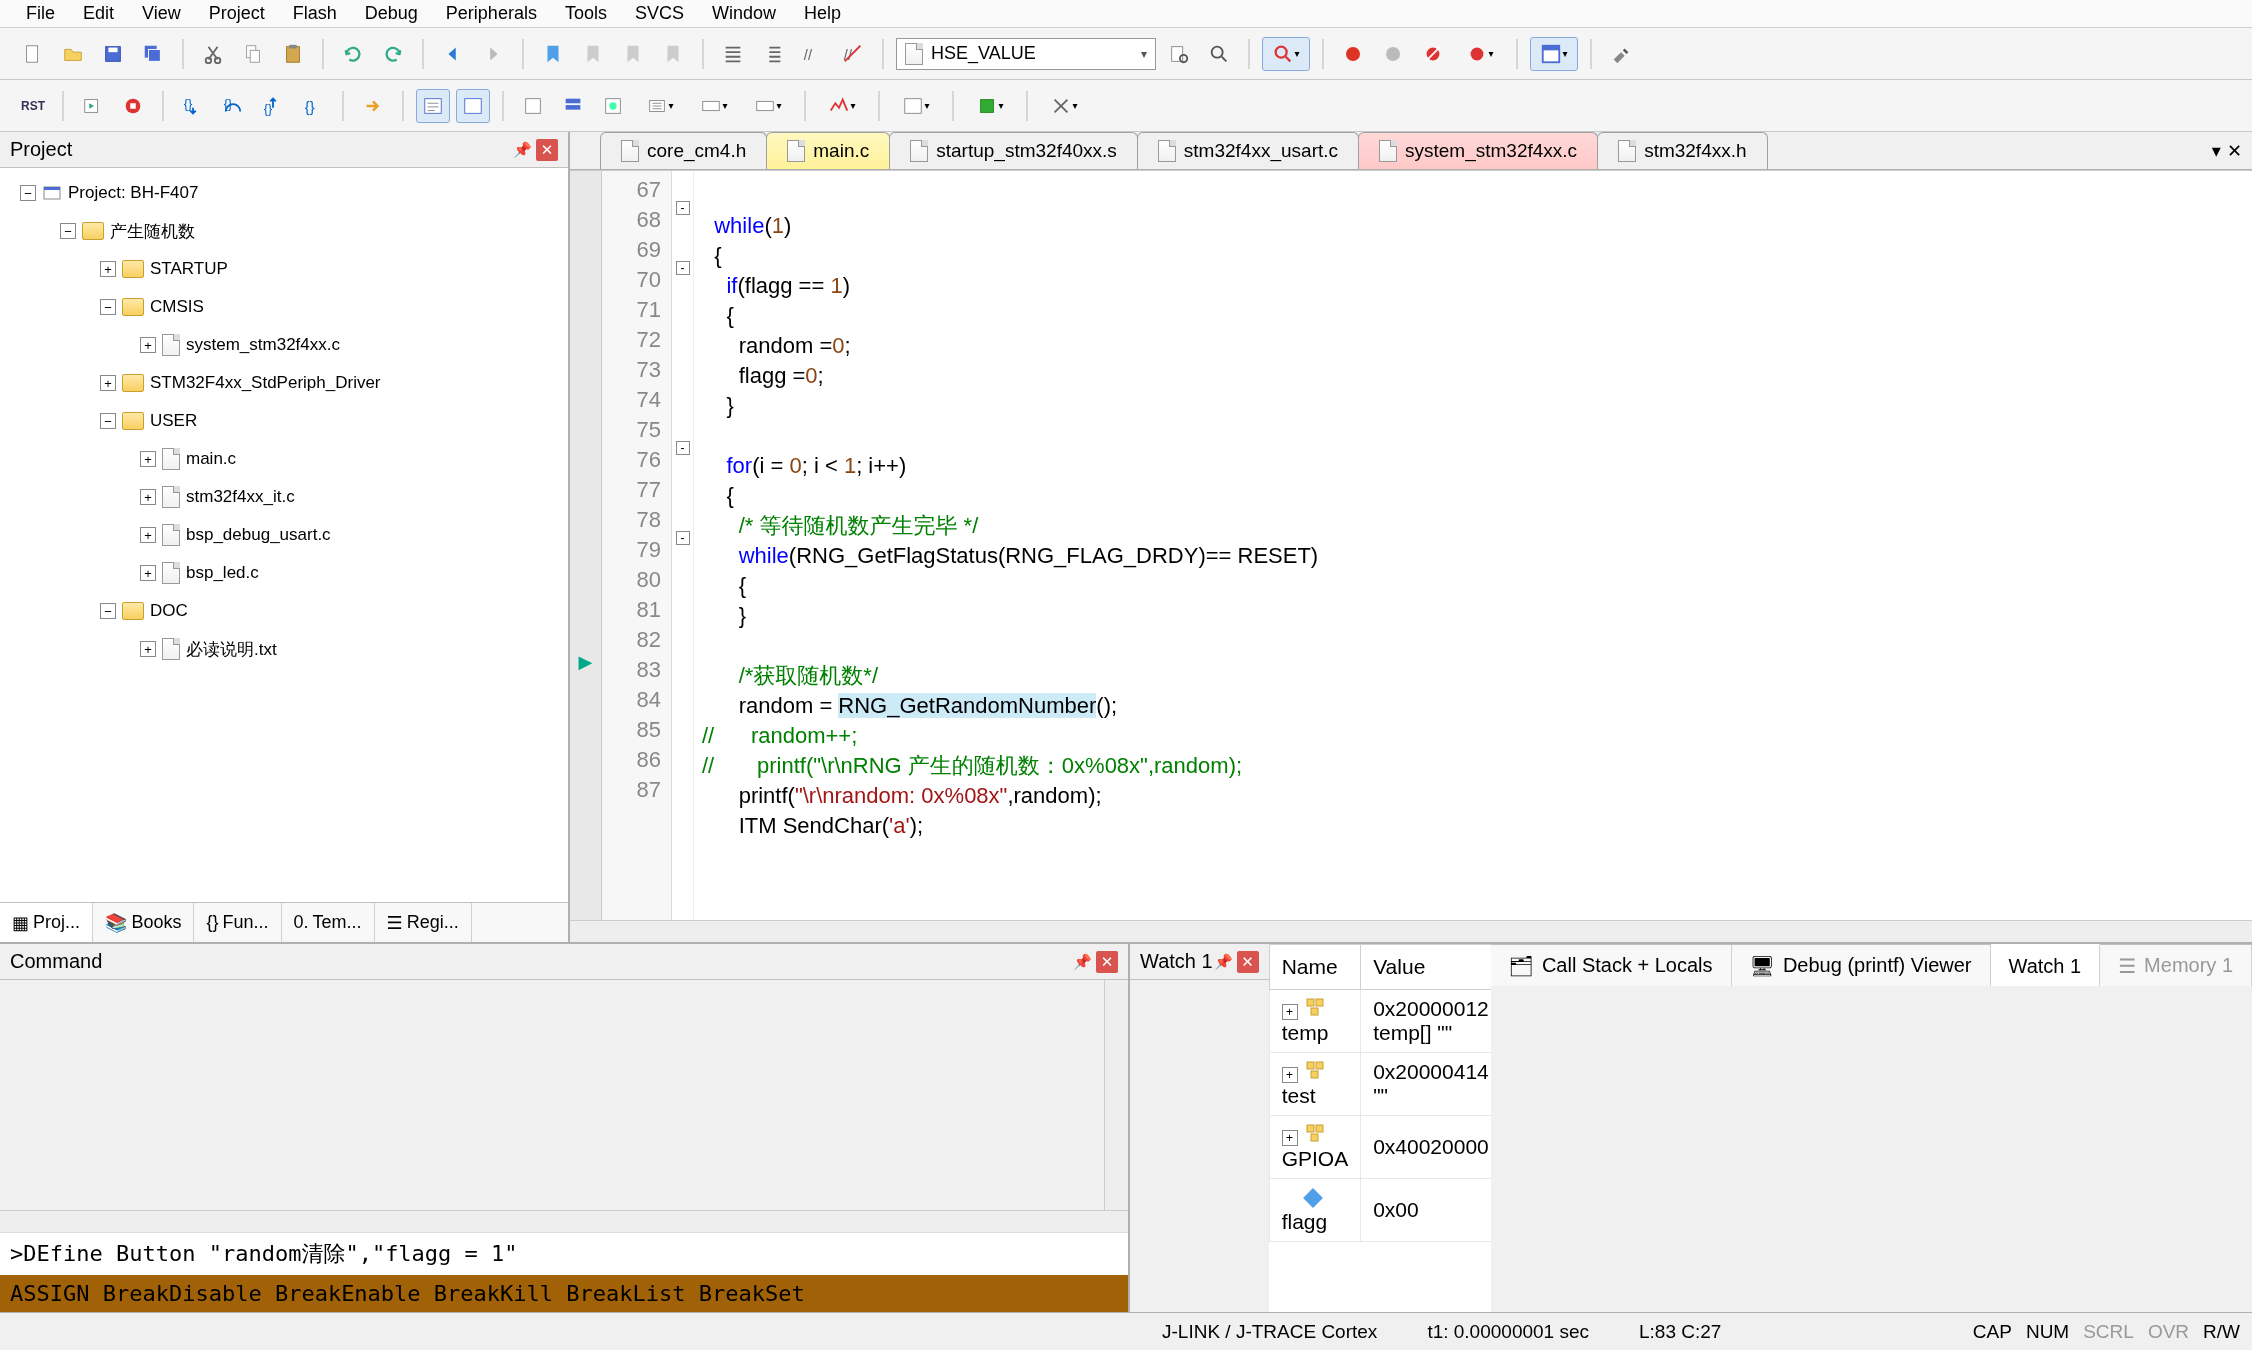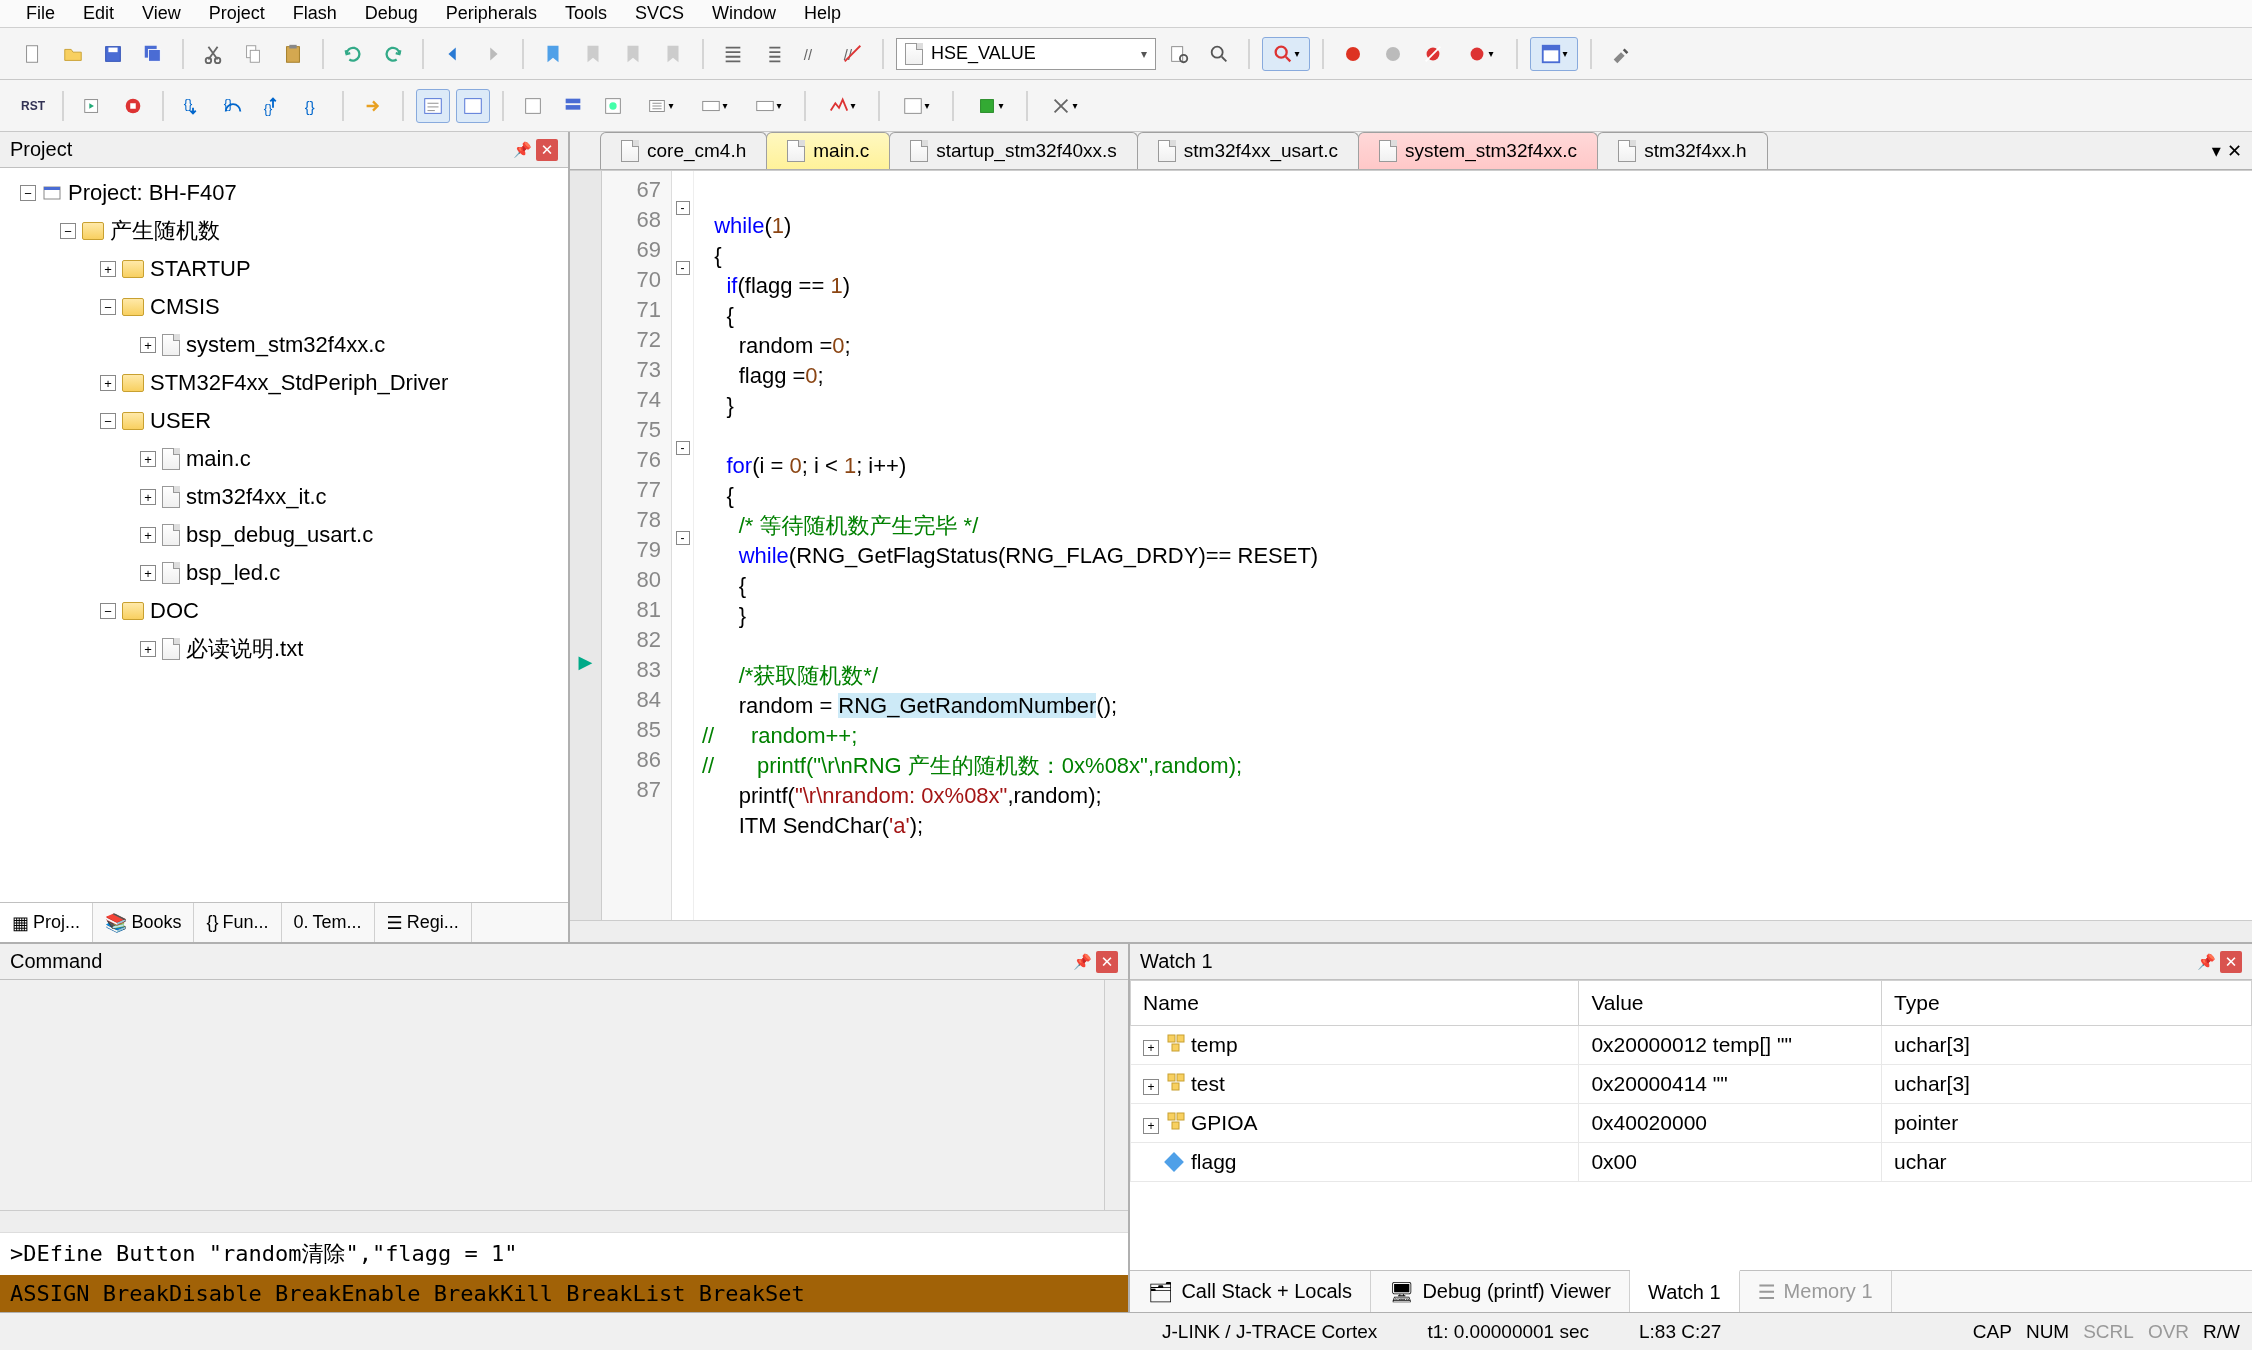--- a/index.html
+++ b/index.html
@@ -32,7 +32,7 @@
 .tree-row { display: flex; align-items: center; height: 38px; padding-left: 8px; cursor: pointer; white-space: nowrap; }
 .tree-icon { width: 20px; height: 20px; margin-right: 6px; flex-shrink: 0; }
 .tree-exp { width: 16px; height: 16px; border: 1px solid #888; display: inline-flex; align-items: center; justify-content: center; font-size: 13px; line-height: 1; margin-right: 6px; background: #fff; cursor: pointer; }
-.tree-label { font-size: 22px; }
+.tree-label { font-size: 17px; }
 
 .project-tabs { display: flex; border-top: 1px solid #c0c0c0; height: 40px; background: #f8f8f8; }
 .project-tab { padding: 6px 12px; border-right: 1px solid #d0d0d0; display: flex; align-items: center; gap: 4px; font-size: 18px; cursor: pointer; }

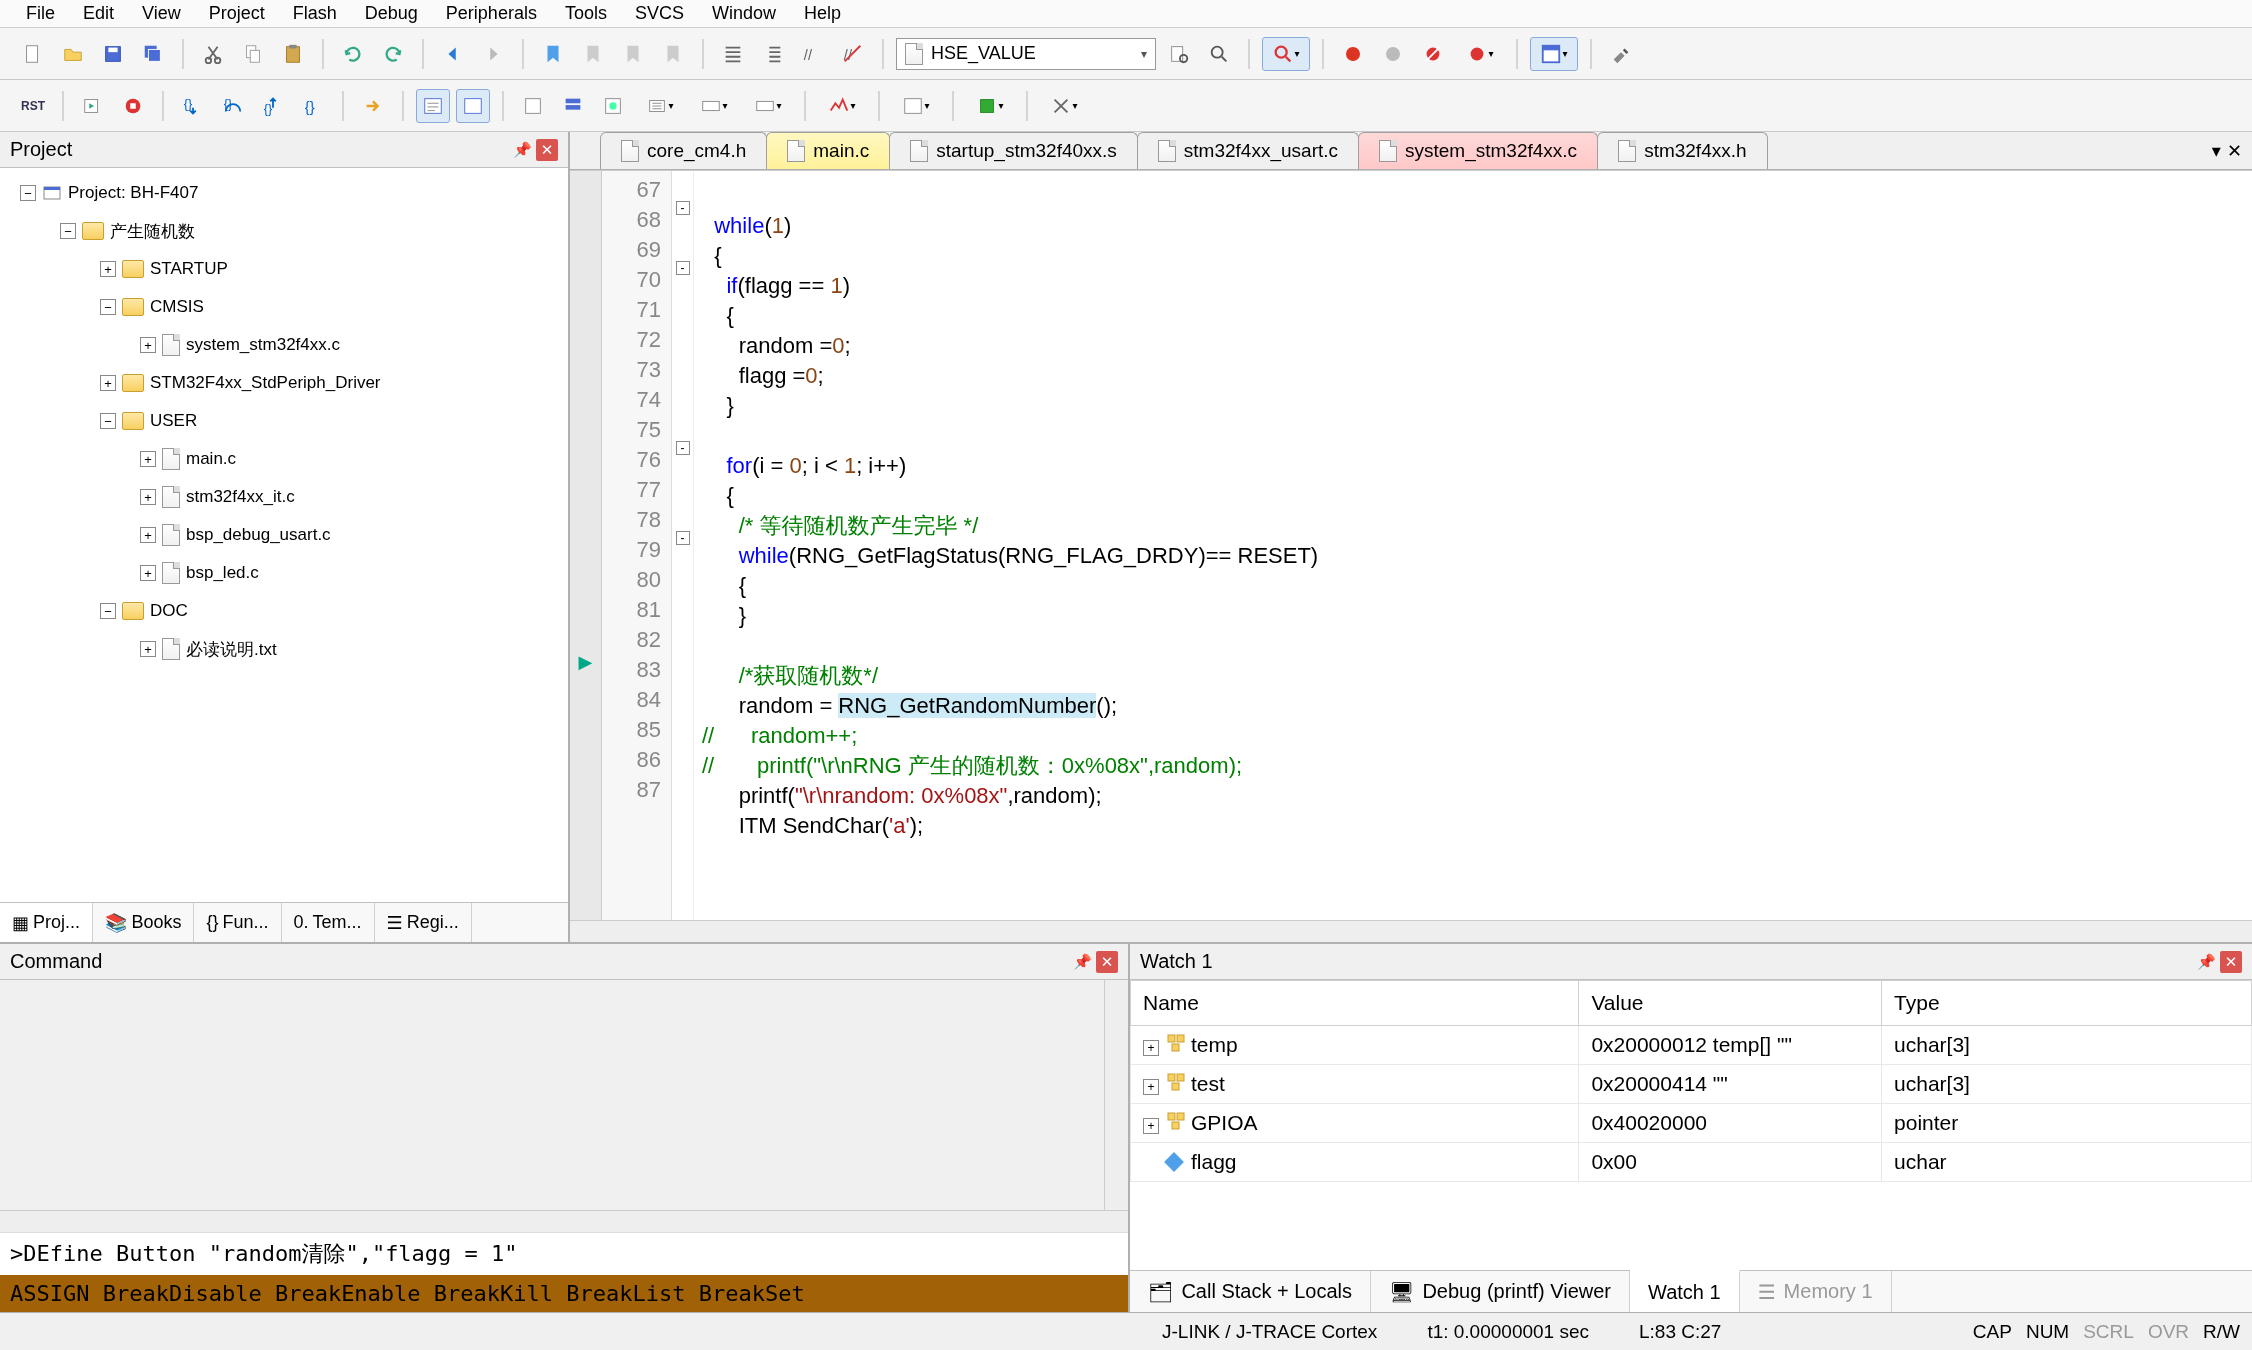--- a/index.html
+++ b/index.html
@@ -73,7 +73,7 @@
 .command-hints { padding: 6px 10px; font-family: Consolas, monospace; font-size: 22px; background: #a16207; }
 
 
-.watch-panel { flex: 1; display: flex; flex-direction: column; }
+.watch-panel { flex: 1; display: flex; flex-direction: row; }
 .watch-table { flex: 1; background: #fff; overflow: auto; }
 .watch-table table { width: 100%; border-collapse: collapse; }
 .watch-table th { text-align: left; padding: 10px 12px; background: #fff; border: 1px solid #d0d0d0; font-weight: 400; font-size: 21px; }

